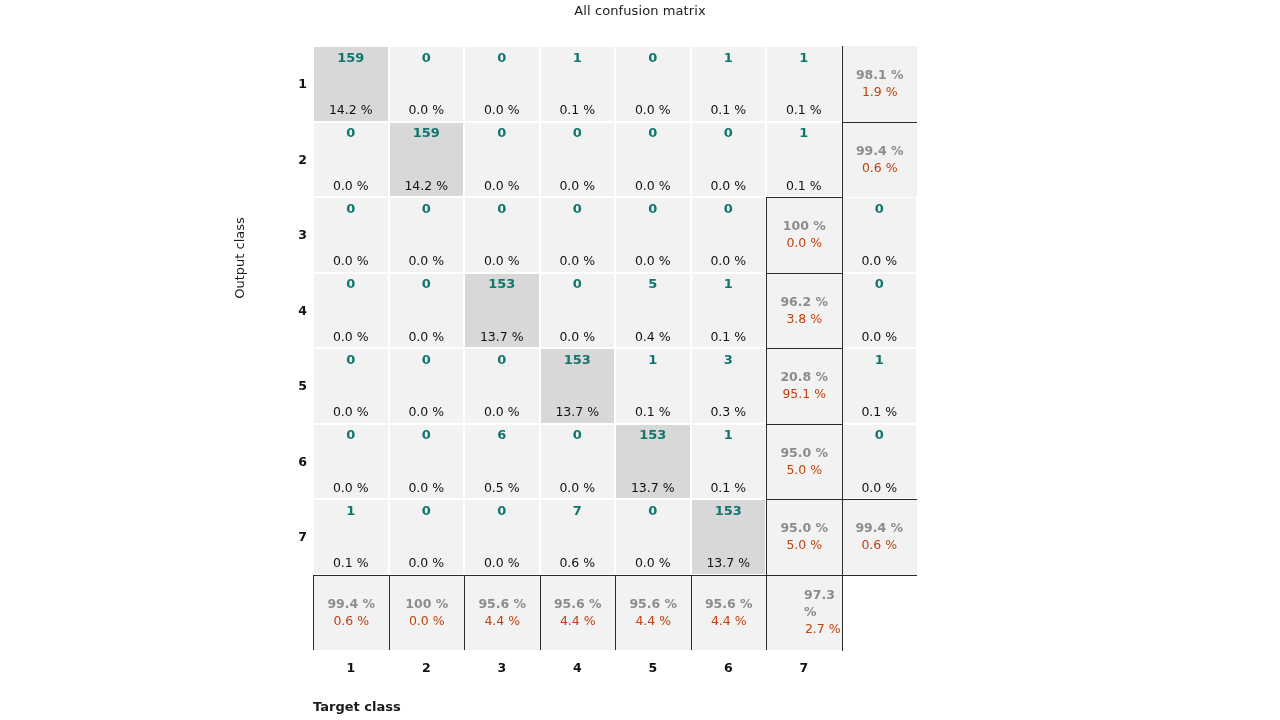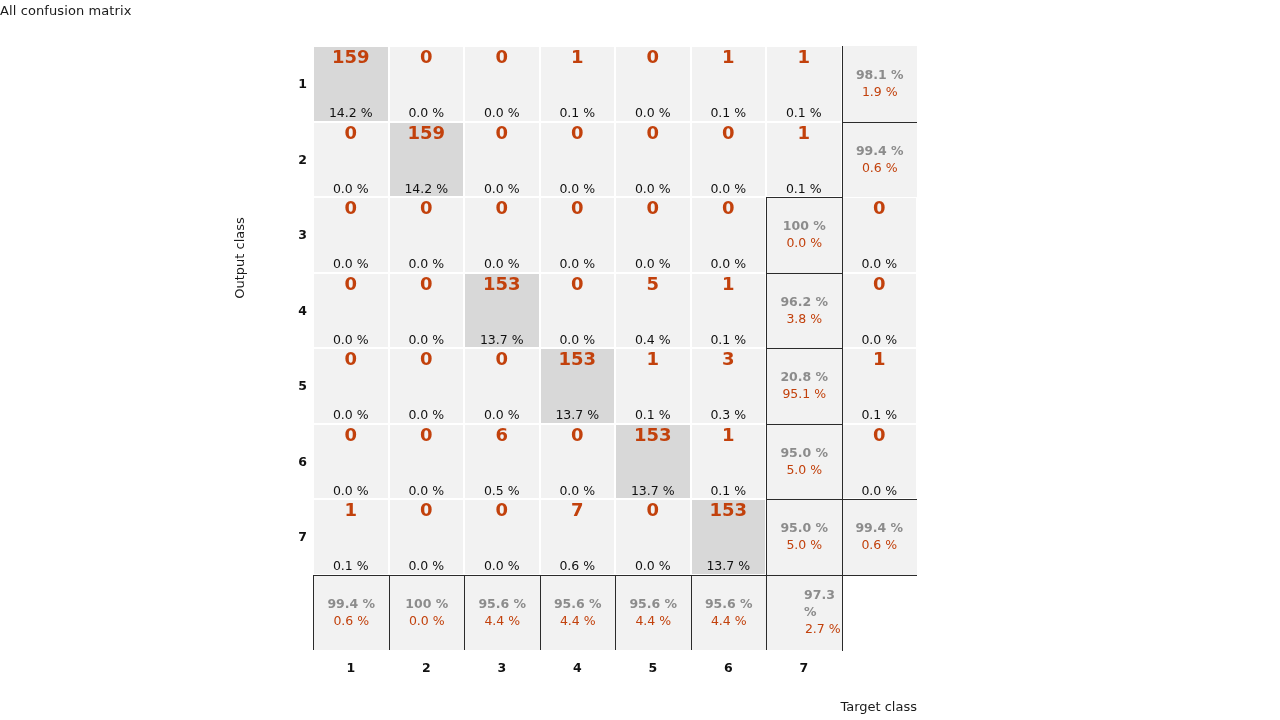--- a/index.html
+++ b/index.html
@@ -25,7 +25,7 @@
     left: 0;
     top: 3px;
     width: 1280px;
-    text-align: left;
+    text-align: center;
     font-size: 13px;
     color: #1a1a1a;
     letter-spacing: .1px;

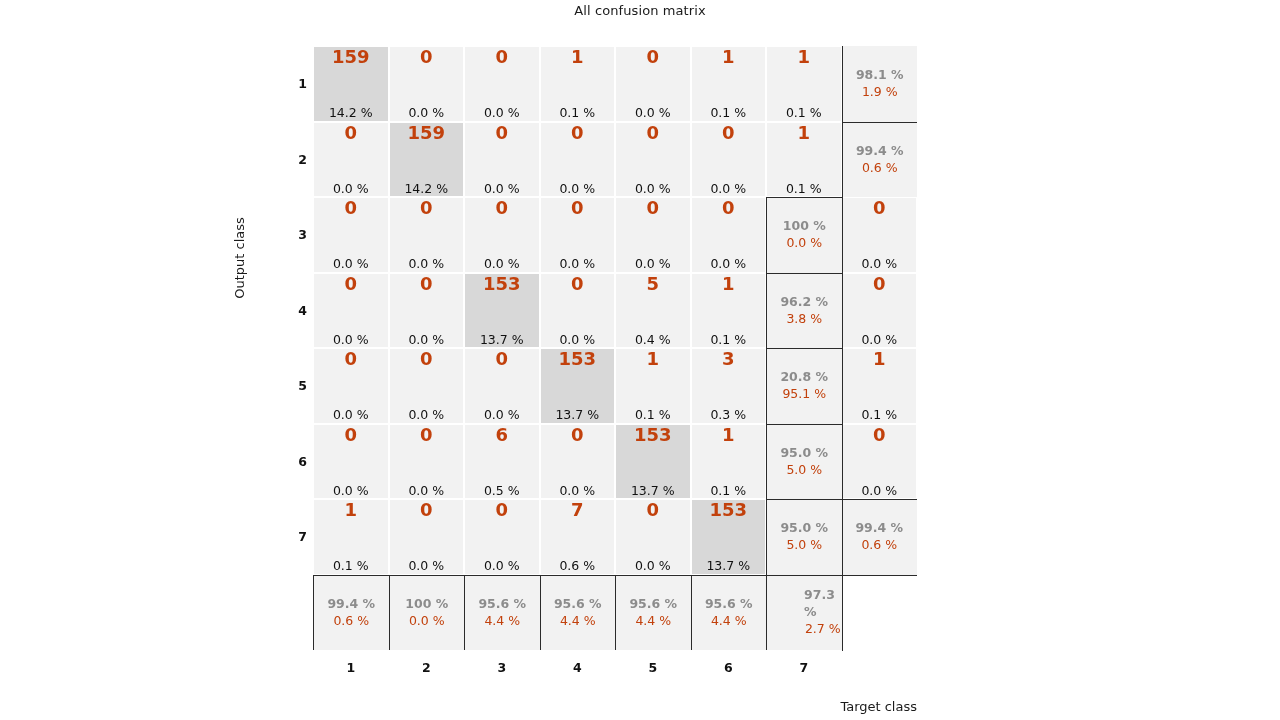--- a/index.html
+++ b/index.html
@@ -81,9 +81,9 @@
   .cell.diag { background: #d8d8d8; }
 
   .cell .count {
-    font-size: 18px;
+    font-size: 13px;
     font-weight: bold;
-    color: #c2410c;
+    color: #0f766e;
   }
   .cell .pct {
     font-size: 12.5px;

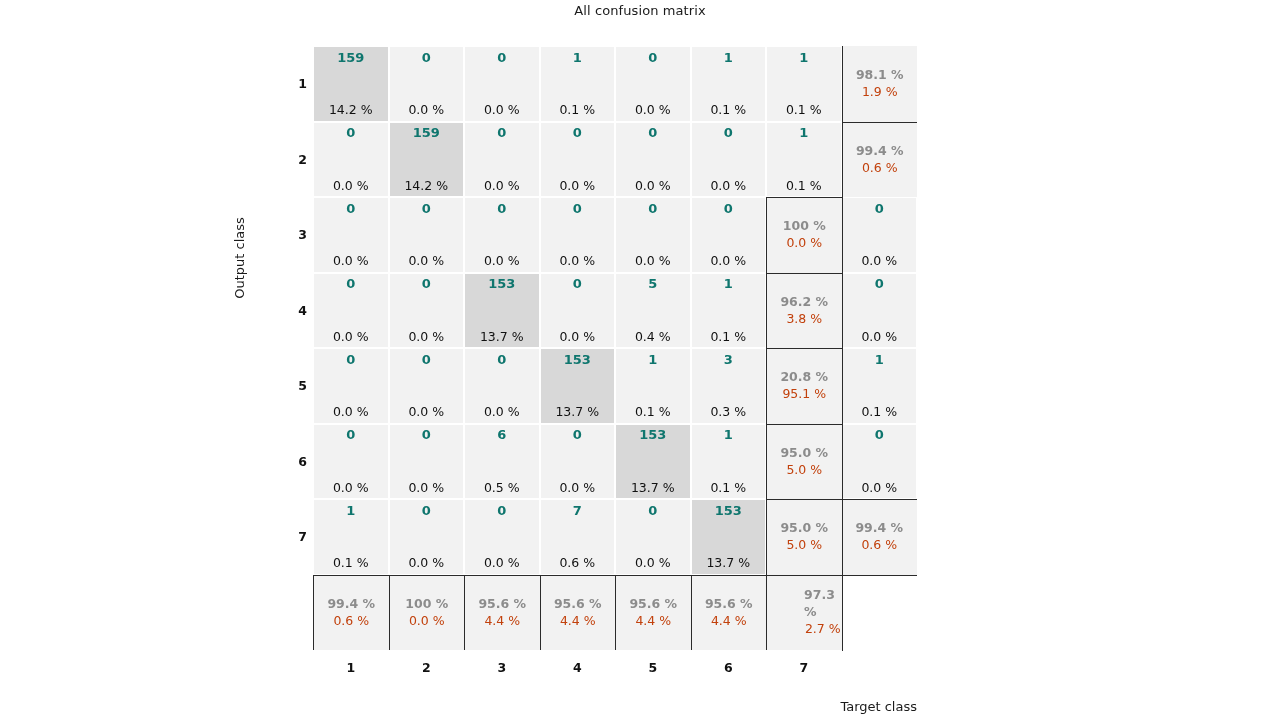--- a/index.html
+++ b/index.html
@@ -49,9 +49,10 @@
     left: 313px;
     top: 699px;
     width: 604px;
-    text-align: right;
+    text-align: left;
     font-size: 13px;
     color: #1a1a1a;
+    font-weight: bold;
   }
 
   

